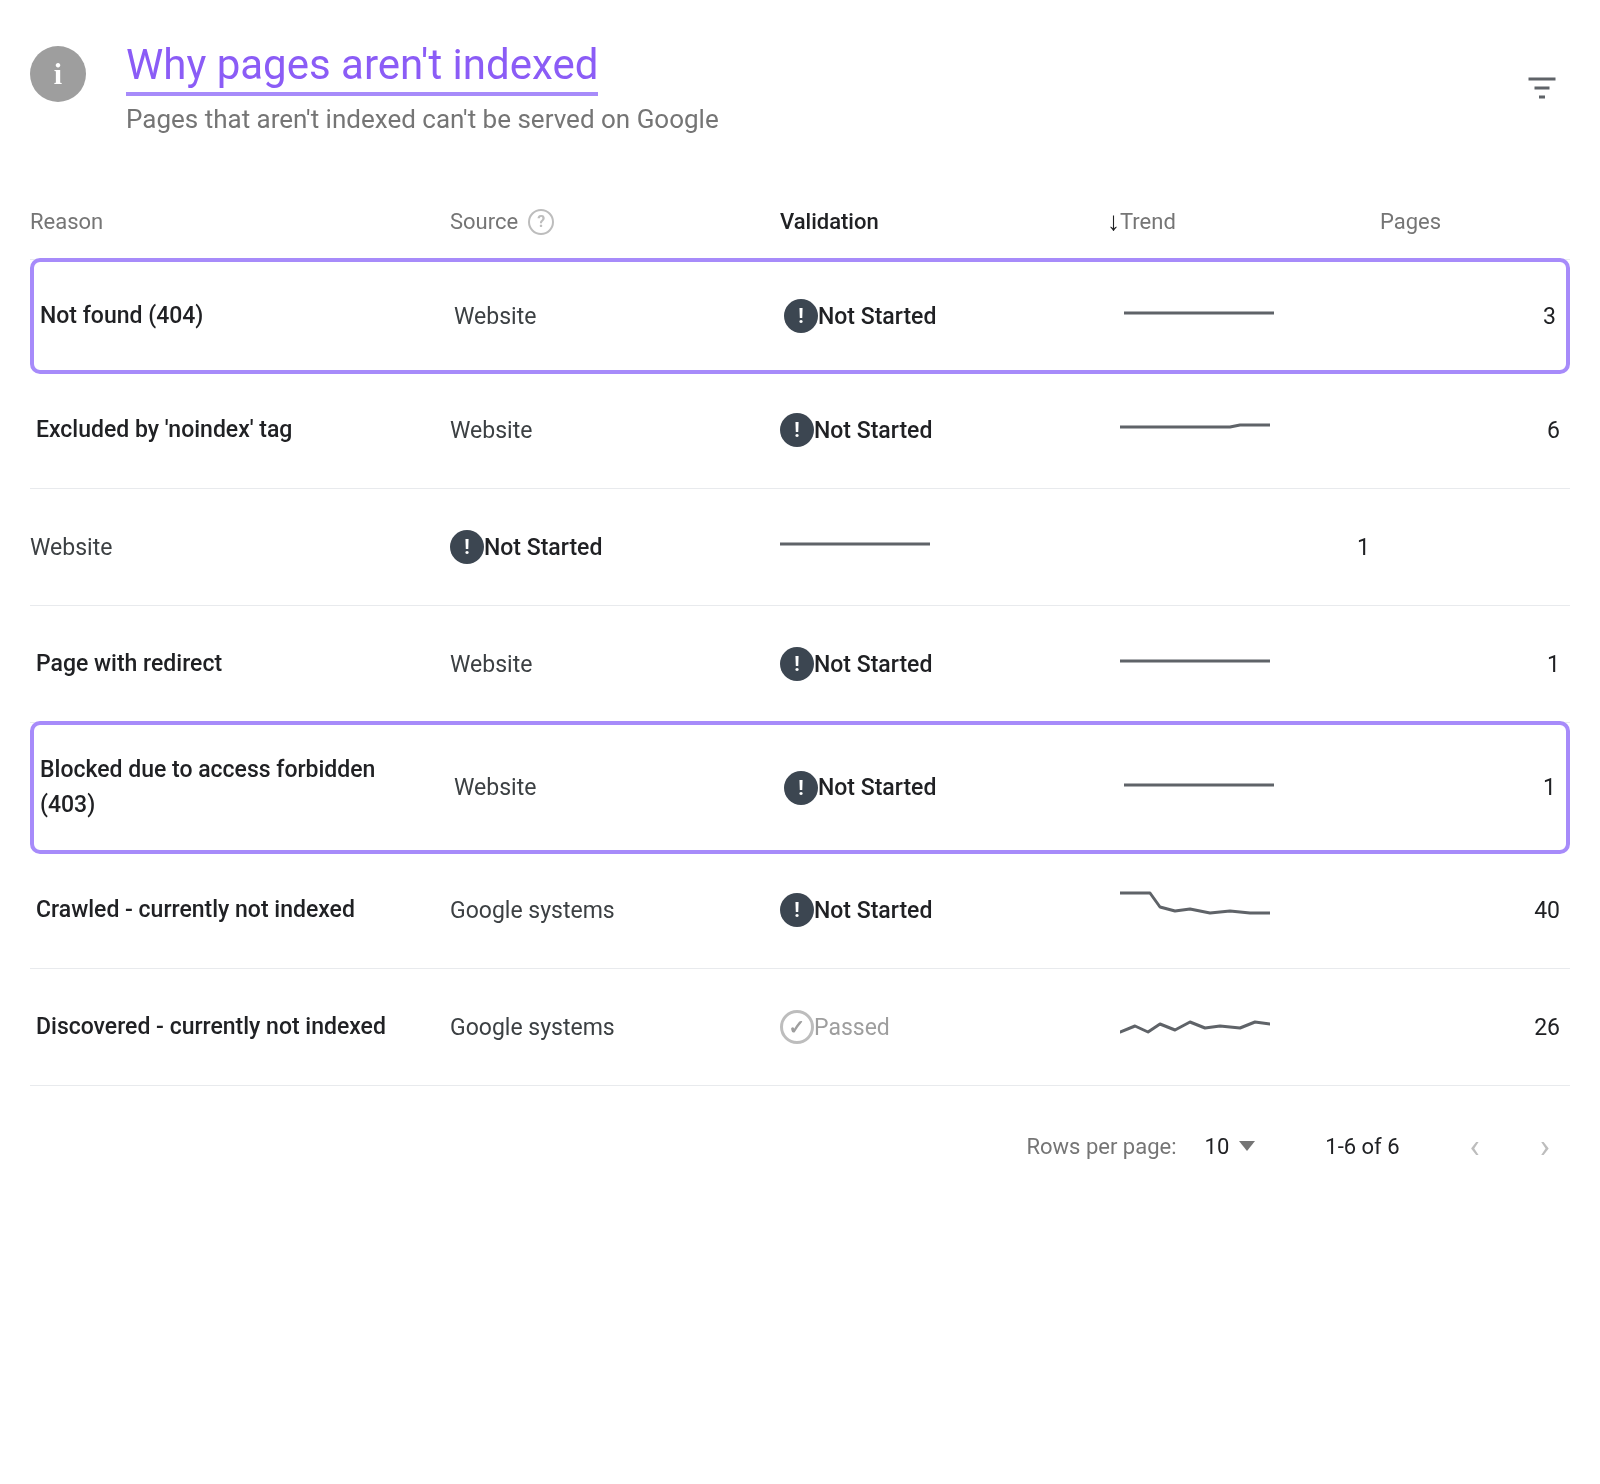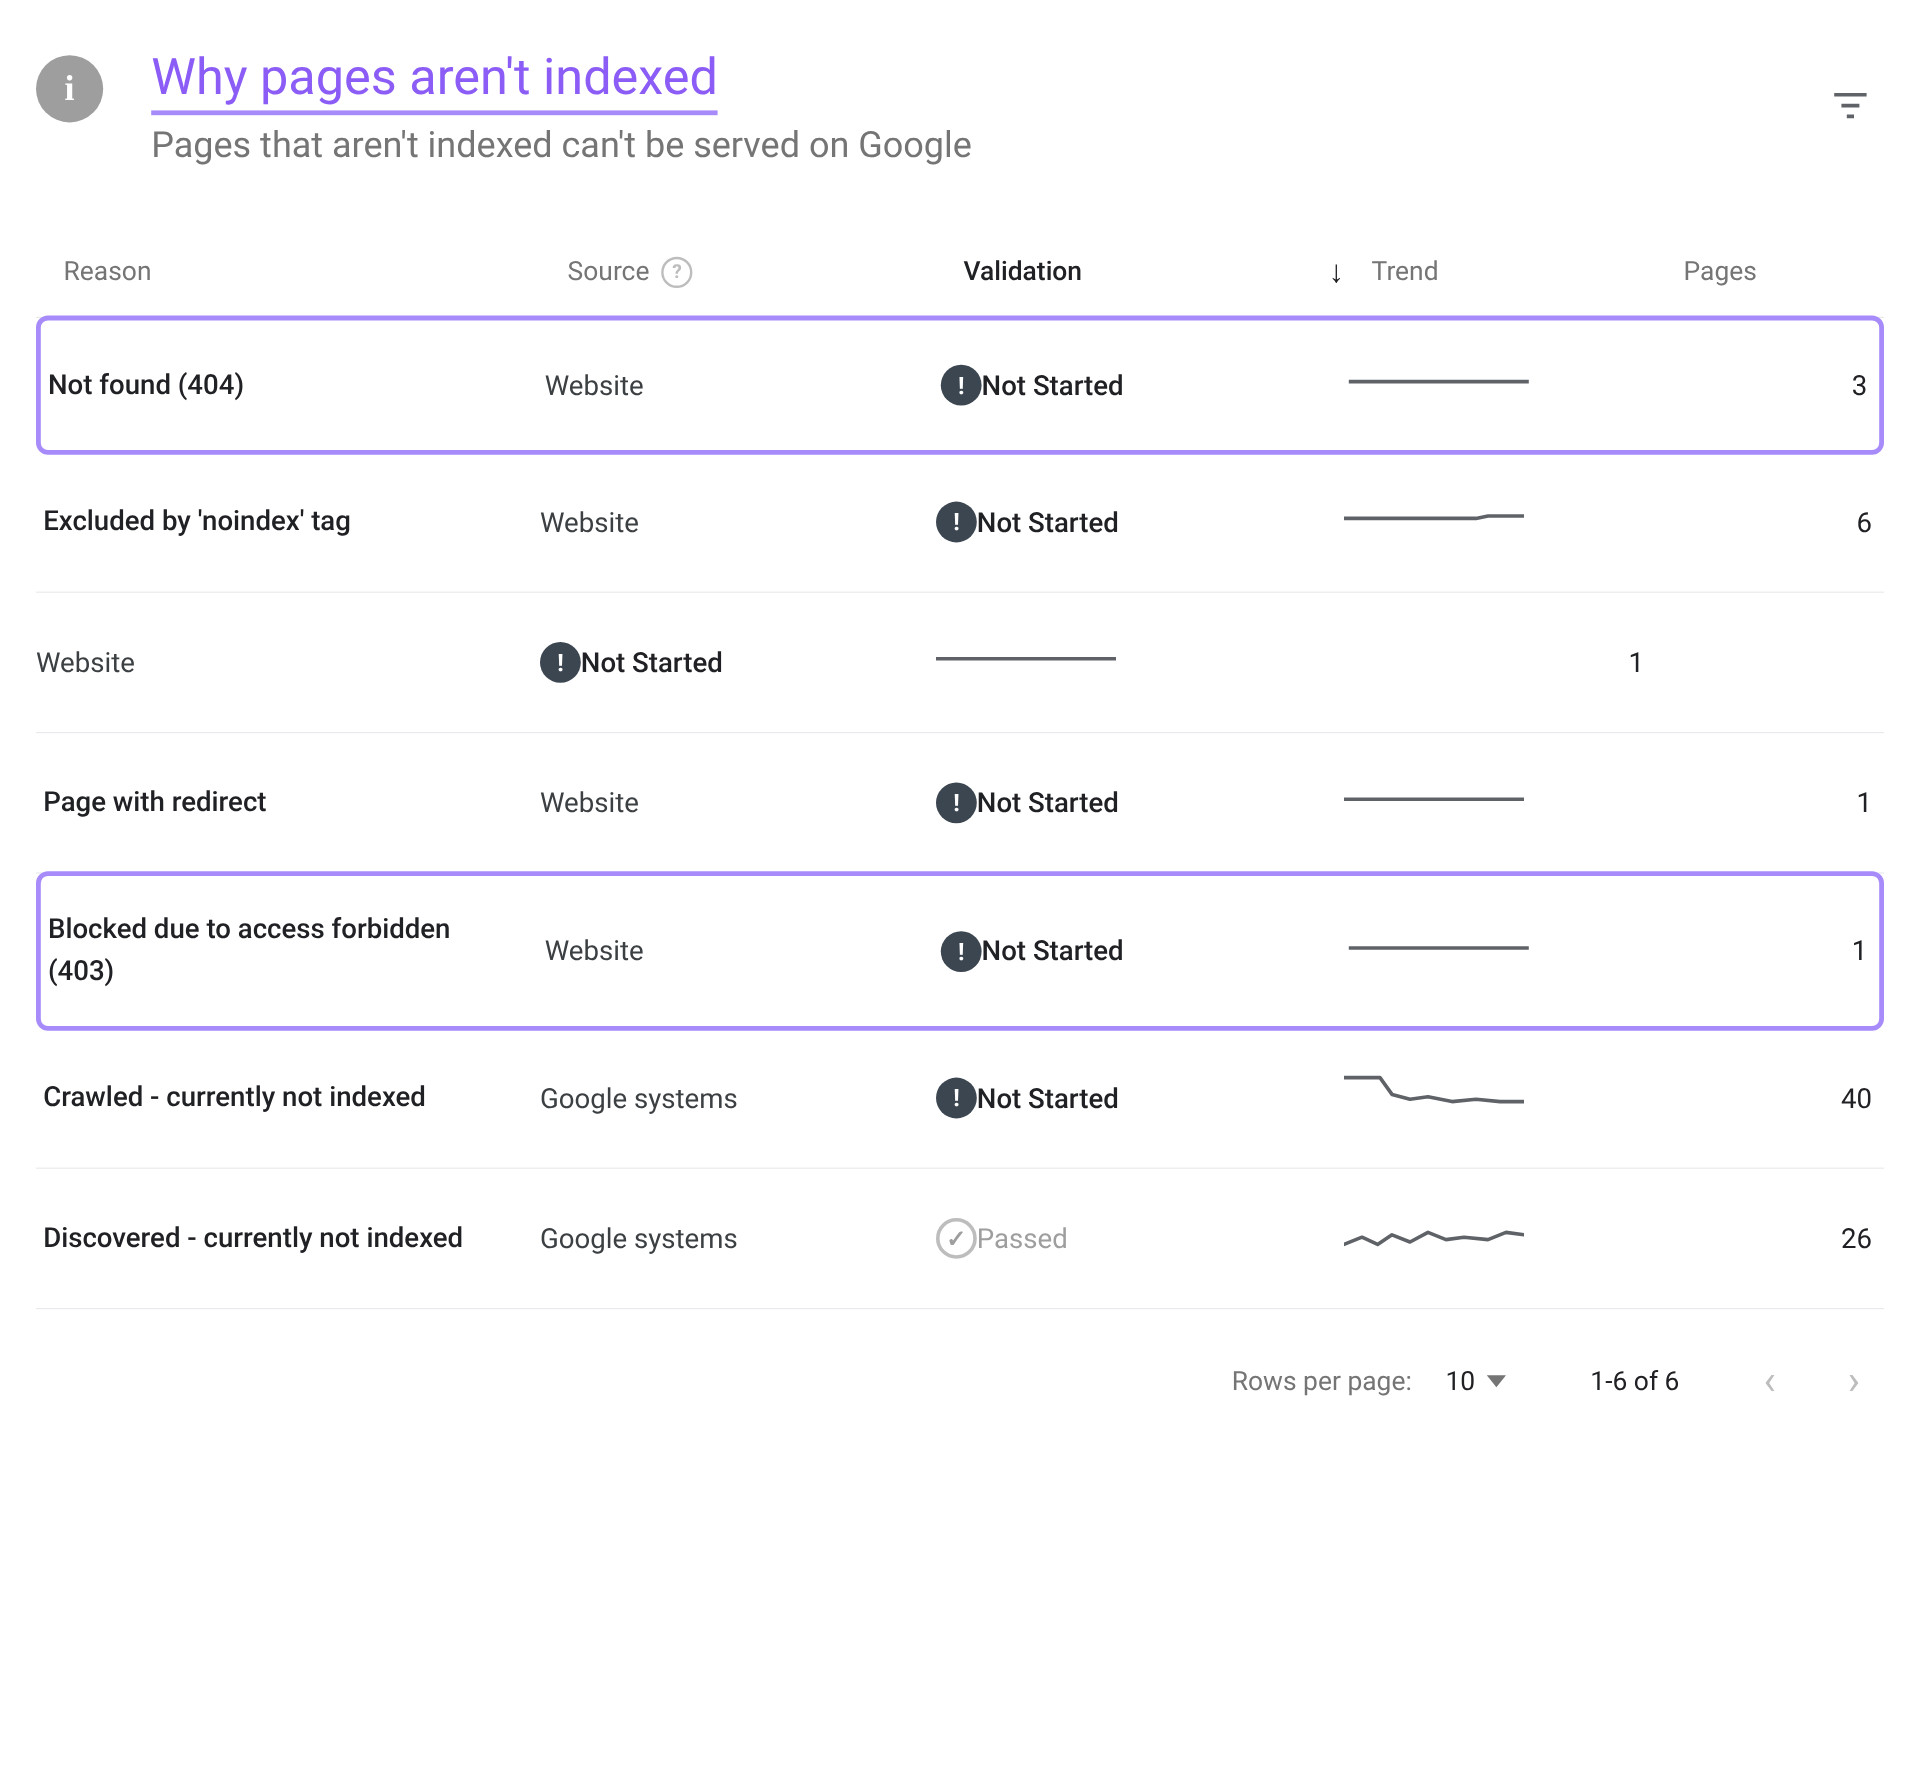--- a/index.html
+++ b/index.html
@@ -42,7 +42,7 @@
     line-height: 1.2;
   }
   .subtitle {
-    font-size: 30px;
+    font-size: 26px;
     color: #757575;
     margin-top: 8px;
   }

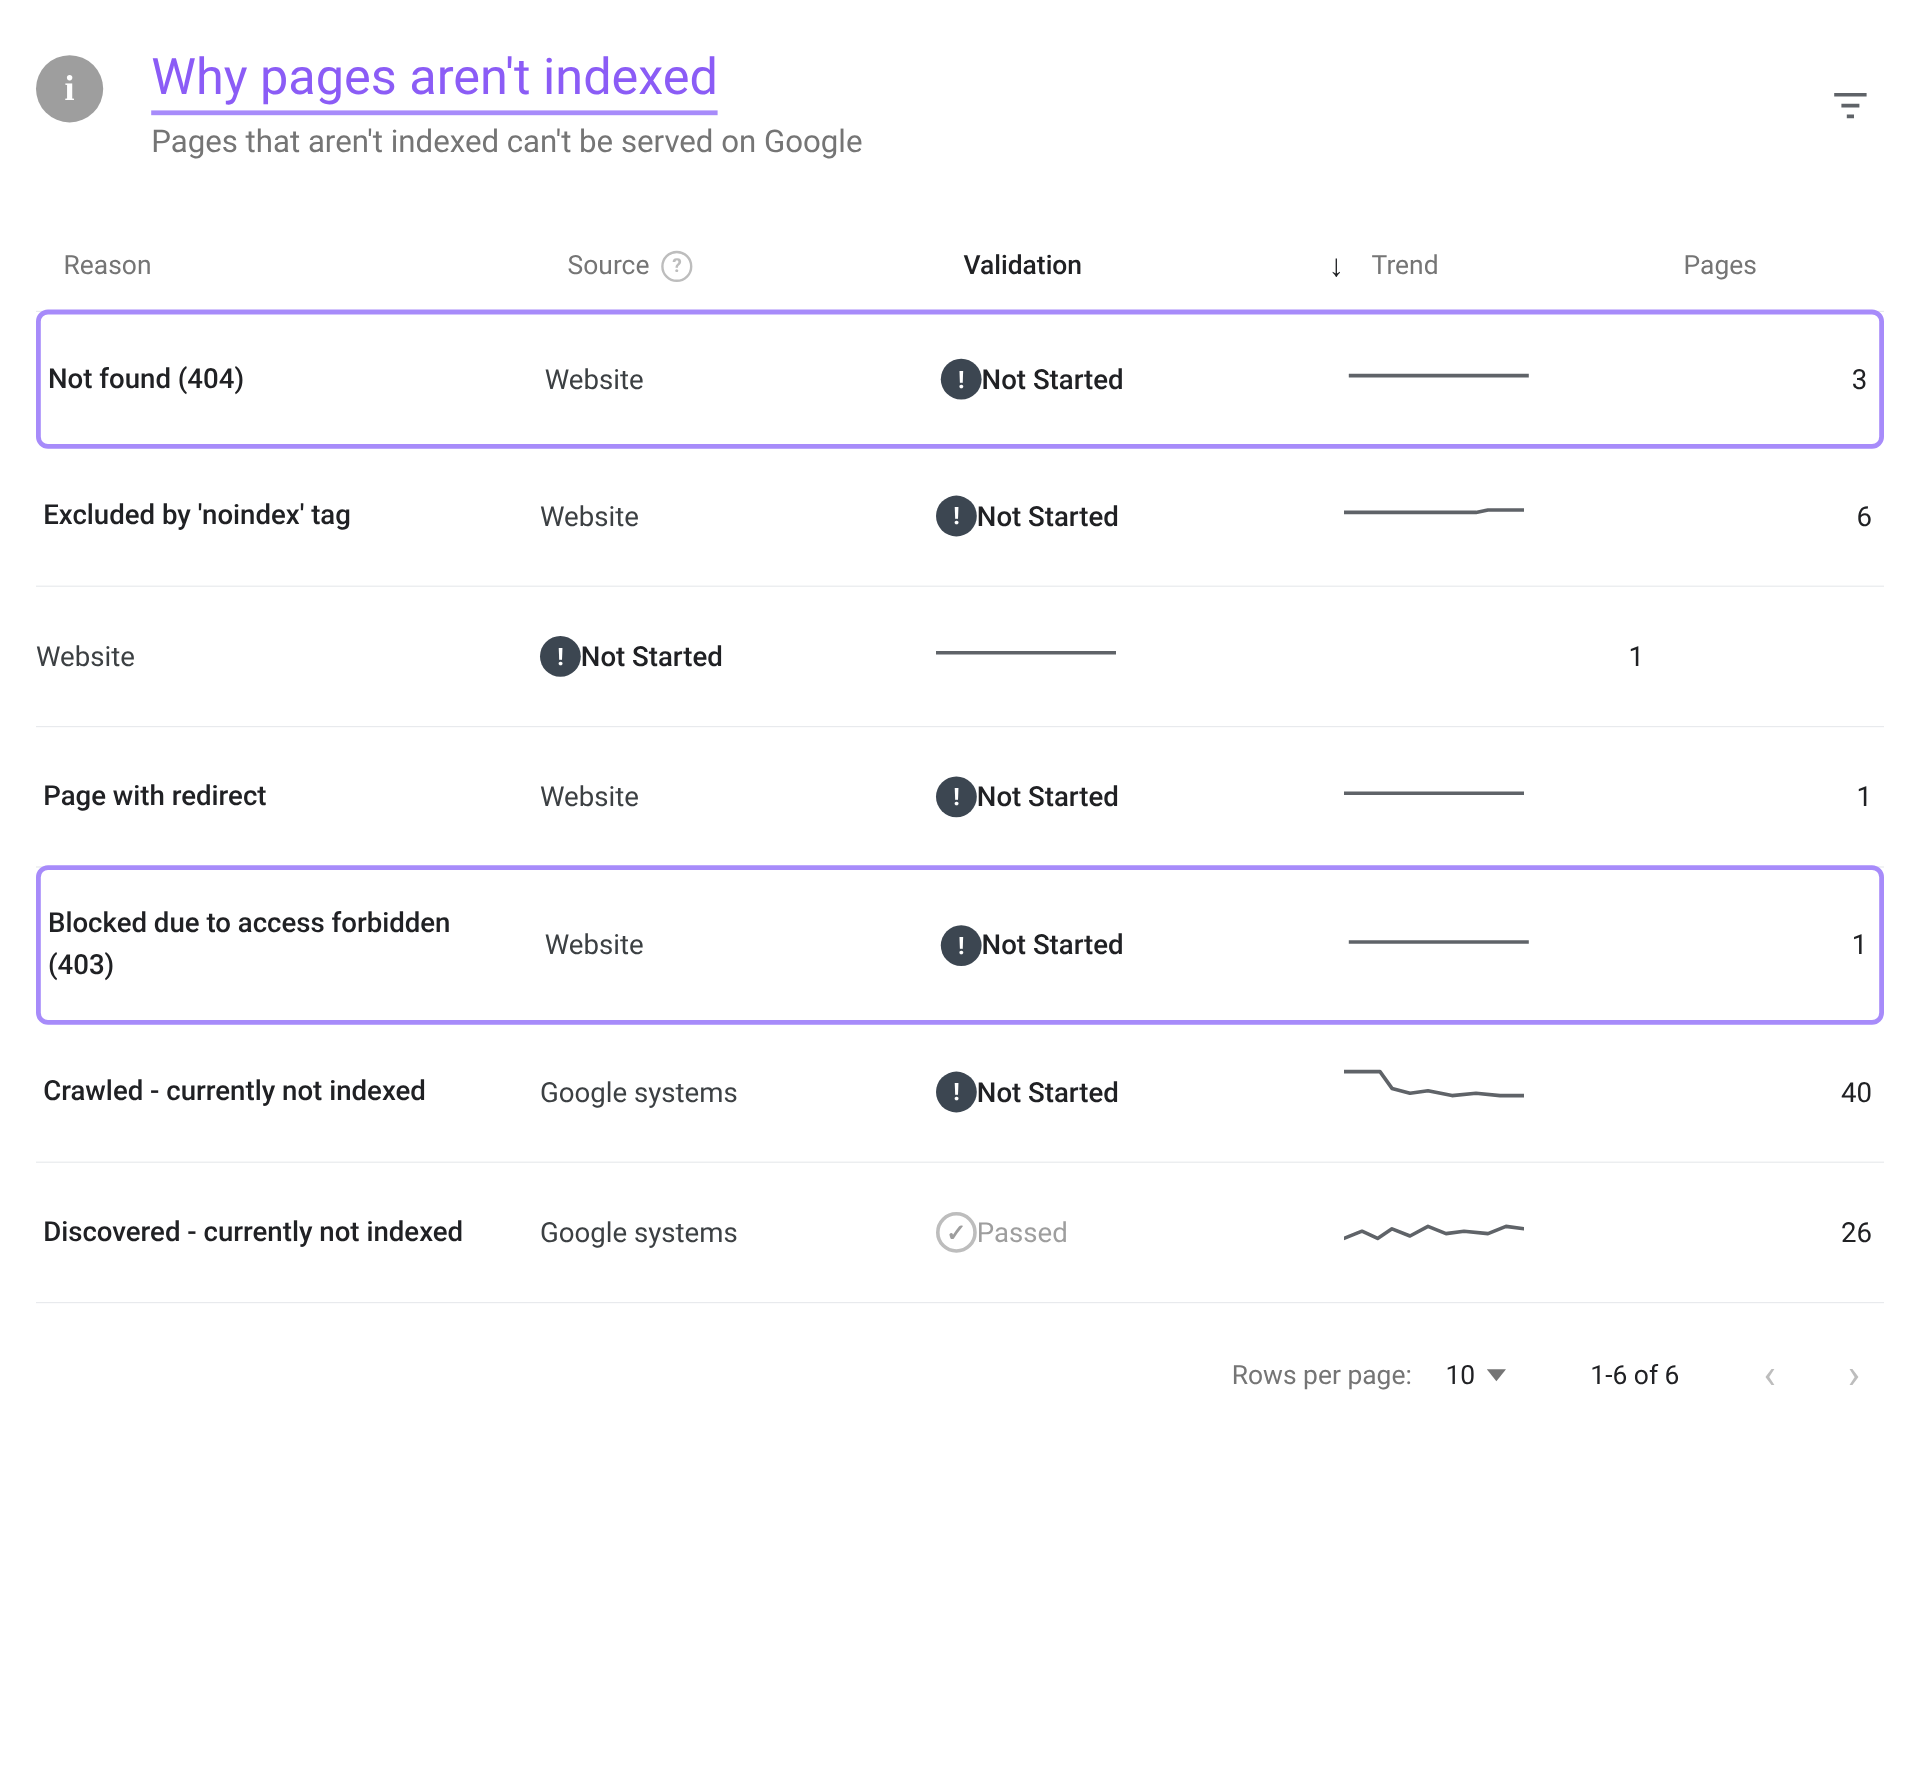--- a/index.html
+++ b/index.html
@@ -67,7 +67,7 @@
     color: #757575;
     font-size: 22px;
   }
-  .th { display: flex; align-items: center; gap: 10px; margin-left: 23px; }
+  .th { display: flex; align-items: center; gap: 10px; }
   .th.sortable { color: #202124; font-weight: 500; cursor: pointer; justify-content: space-between; }
   .help-circle {
     width: 26px; height: 26px;

